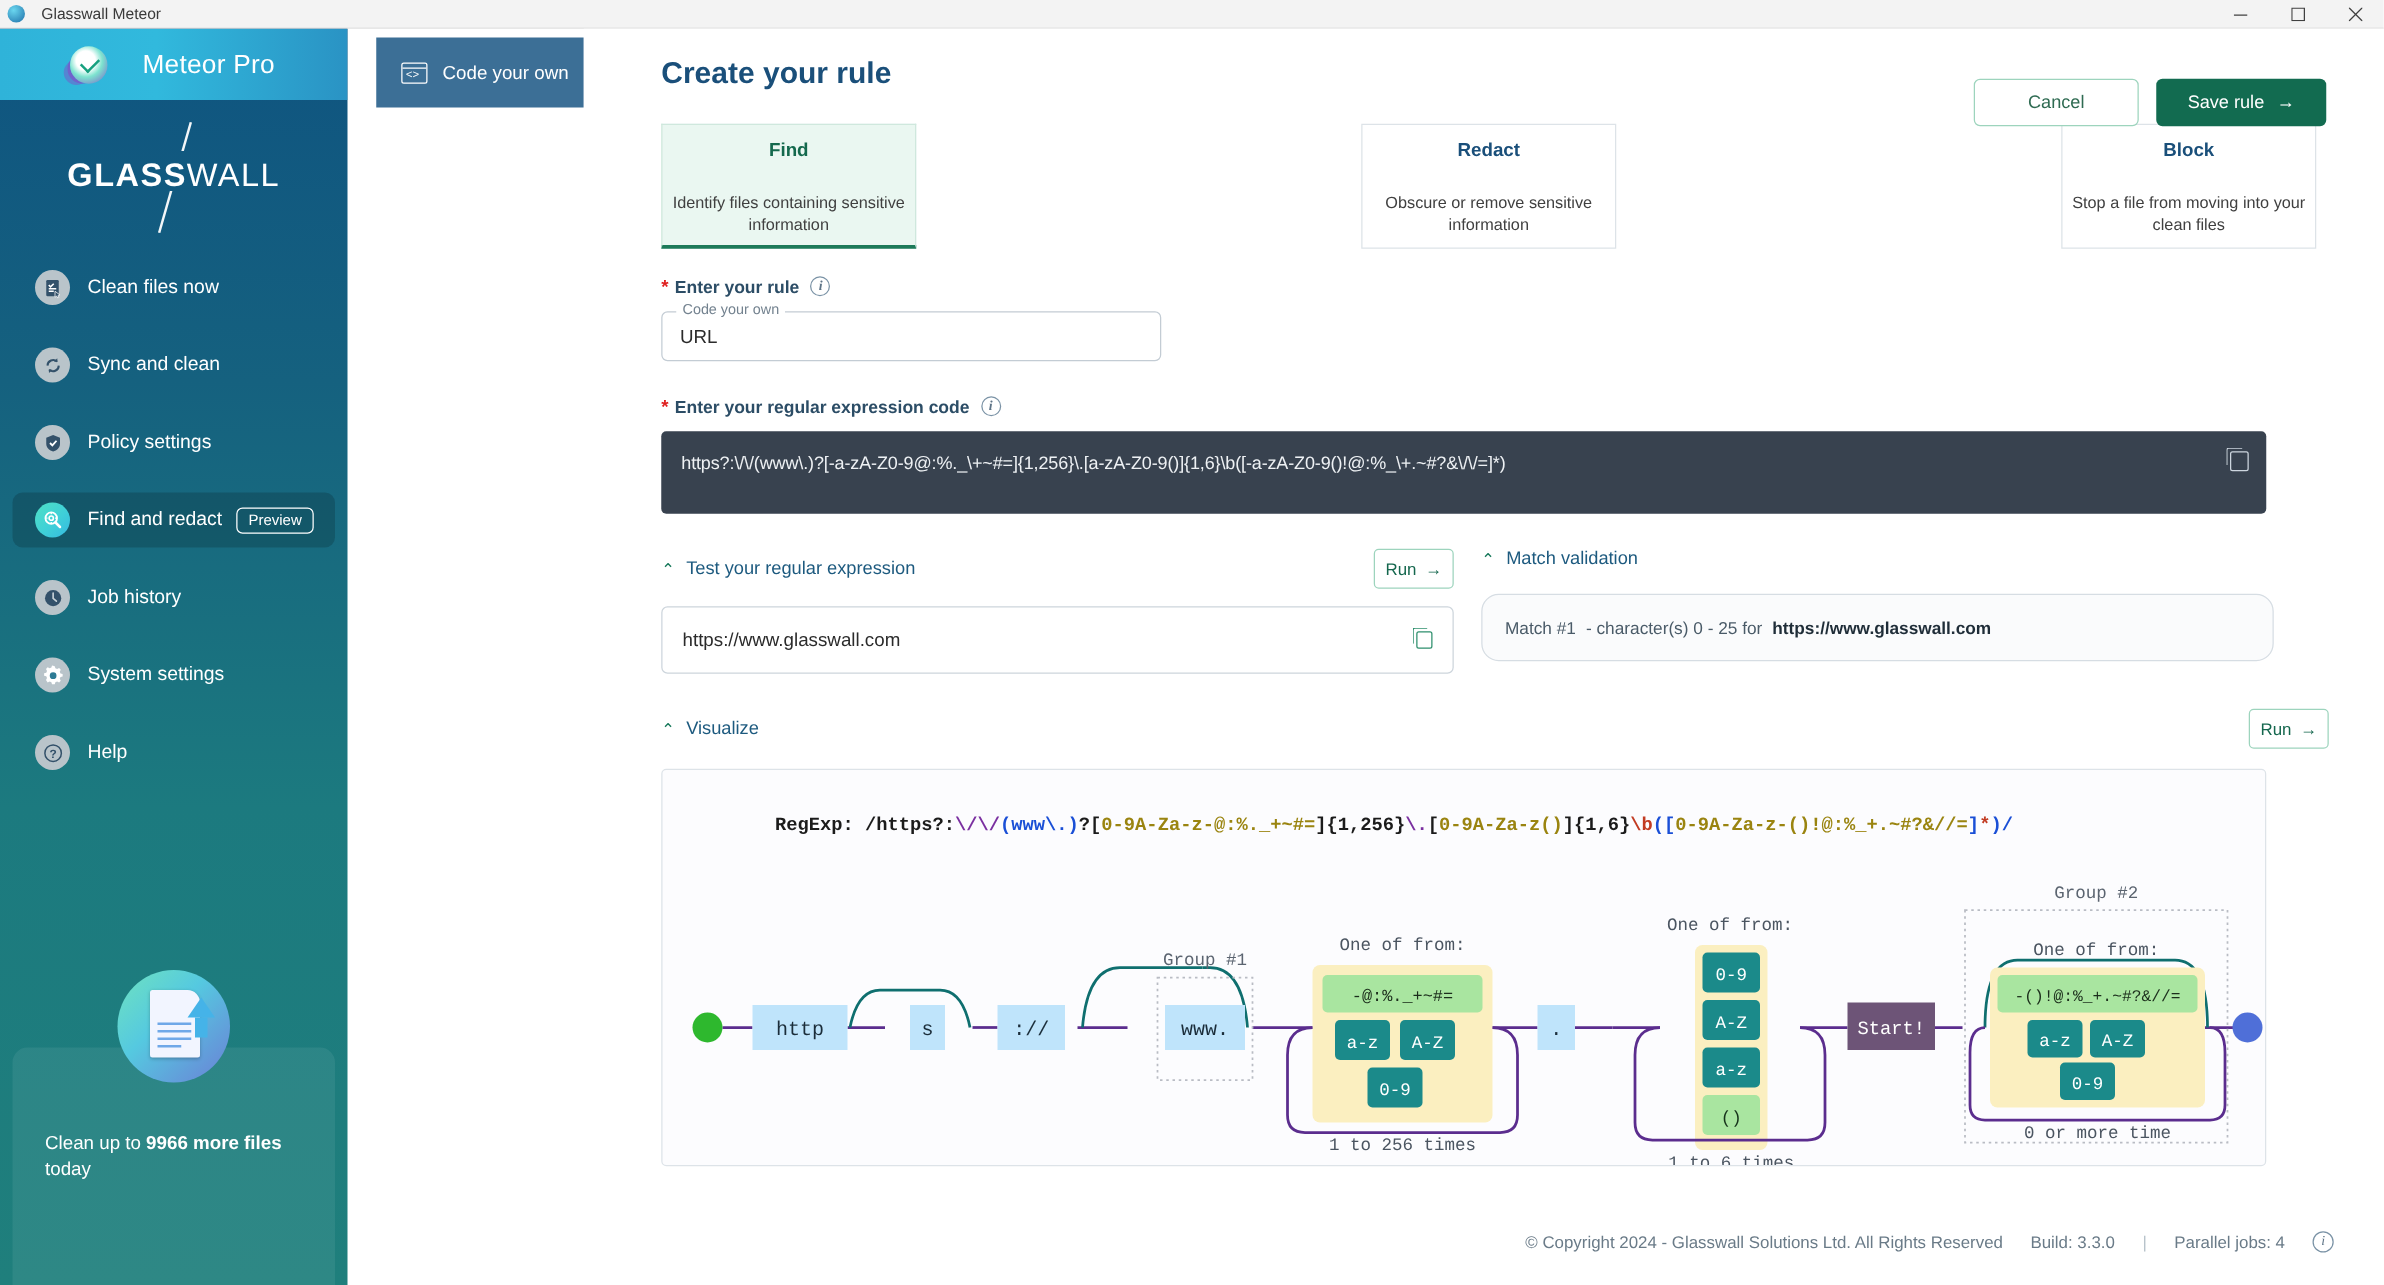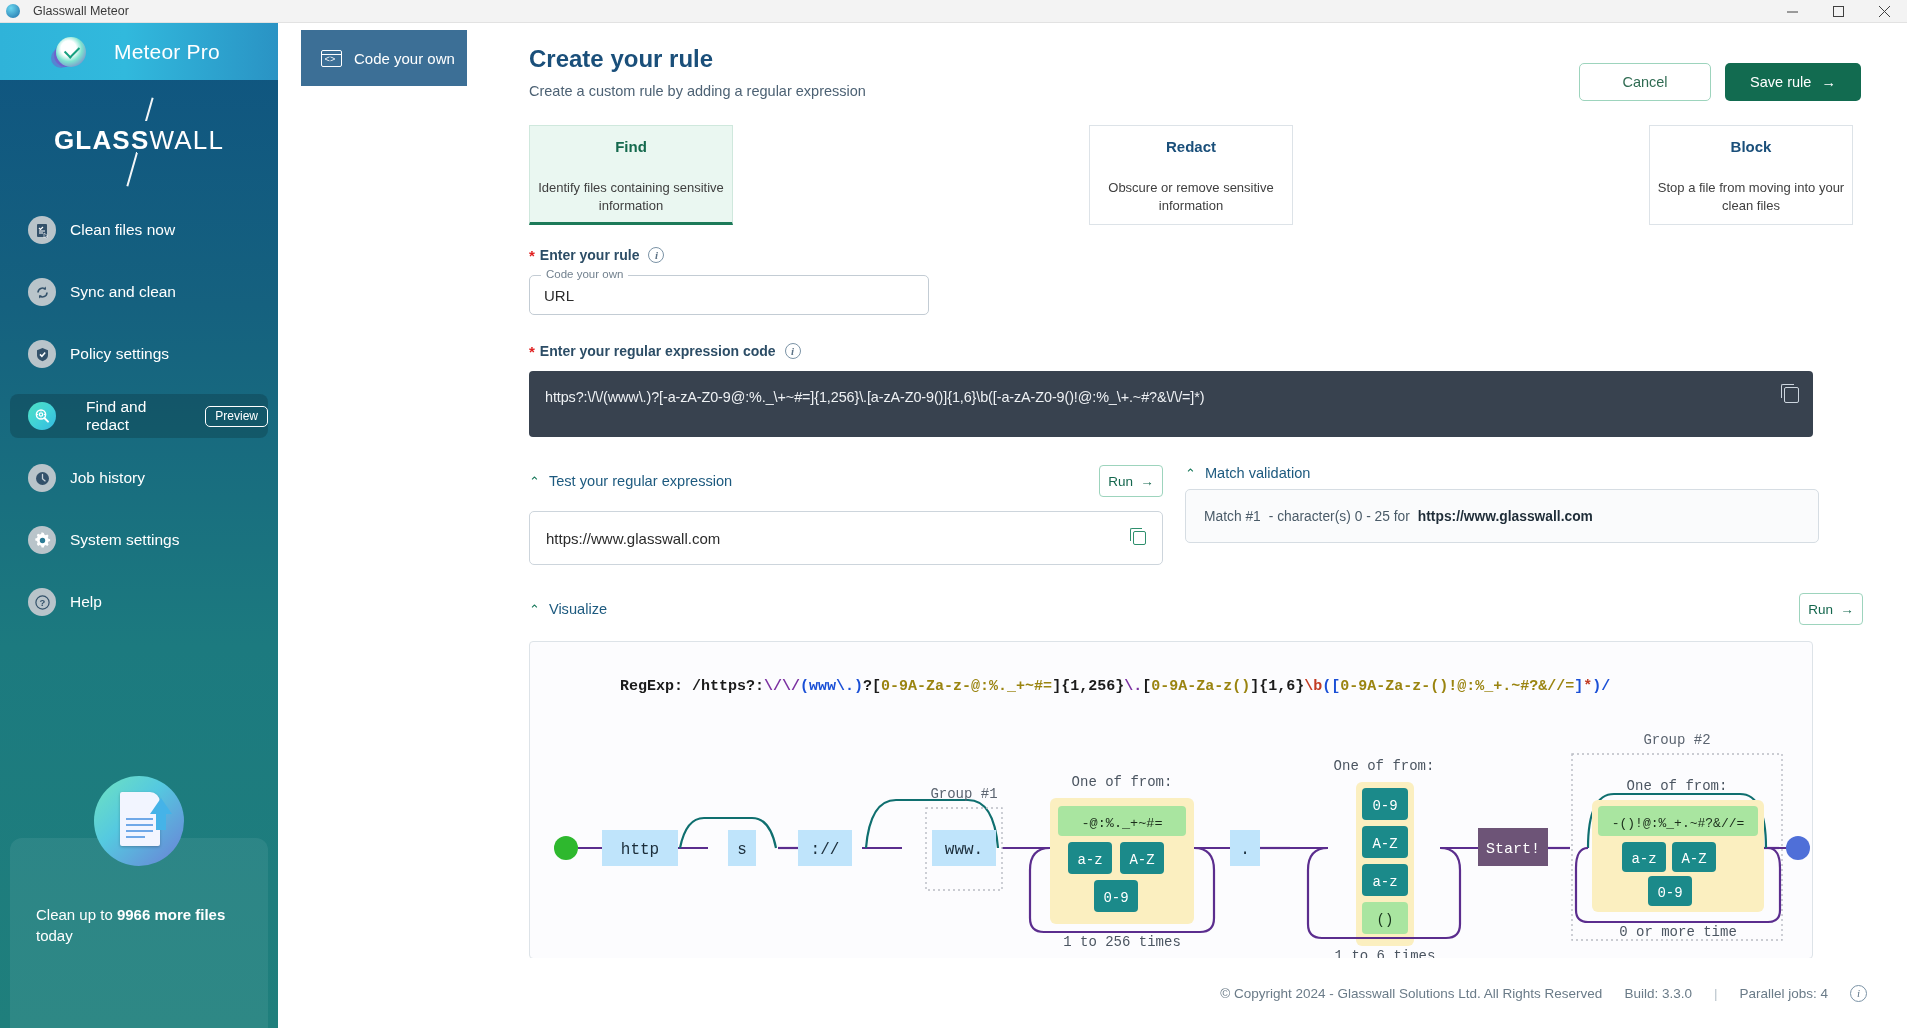--- a/index.html
+++ b/index.html
@@ -392,7 +392,6 @@
   <div class="content">
     <div class="content-inner">
       <div class="page-title">Create your rule</div>
-      <div class="page-sub">Create a custom rule by adding a regular expression</div>
 
       <div class="modecards">
         <div class="modecard active">

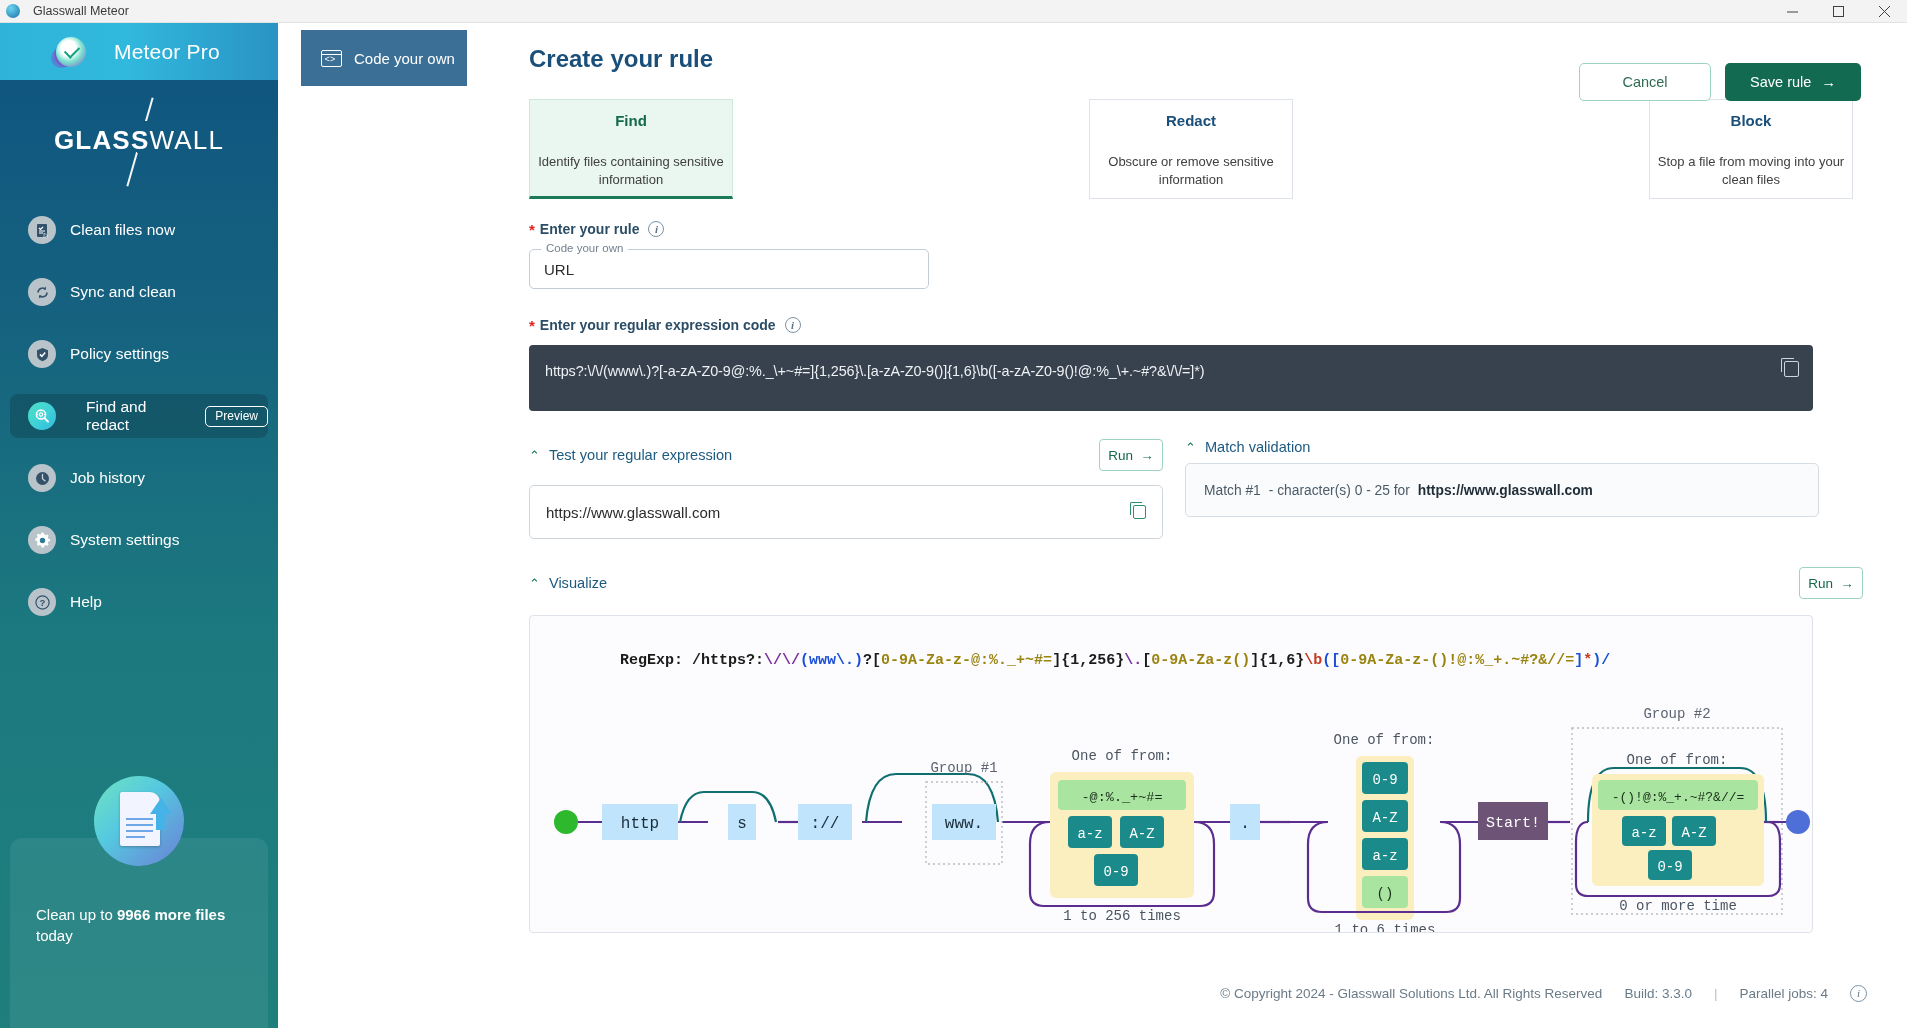--- a/index.html
+++ b/index.html
@@ -68,7 +68,7 @@
     display:flex; align-items:center; height:44px; margin:0 10px 18px 10px;
     padding-left:18px; border-radius:8px; cursor:pointer; color:#fff;
   }
-  .nav-item.active { background: rgba(0,0,0,.17); gap: 16px; }
+  .nav-item.active { background: rgba(0,0,0,.17); }
   .nav-ico {
     width:28px; height:28px; border-radius:50%; background:#b9c4ca;
     display:flex; align-items:center; justify-content:center; flex:0 0 auto;

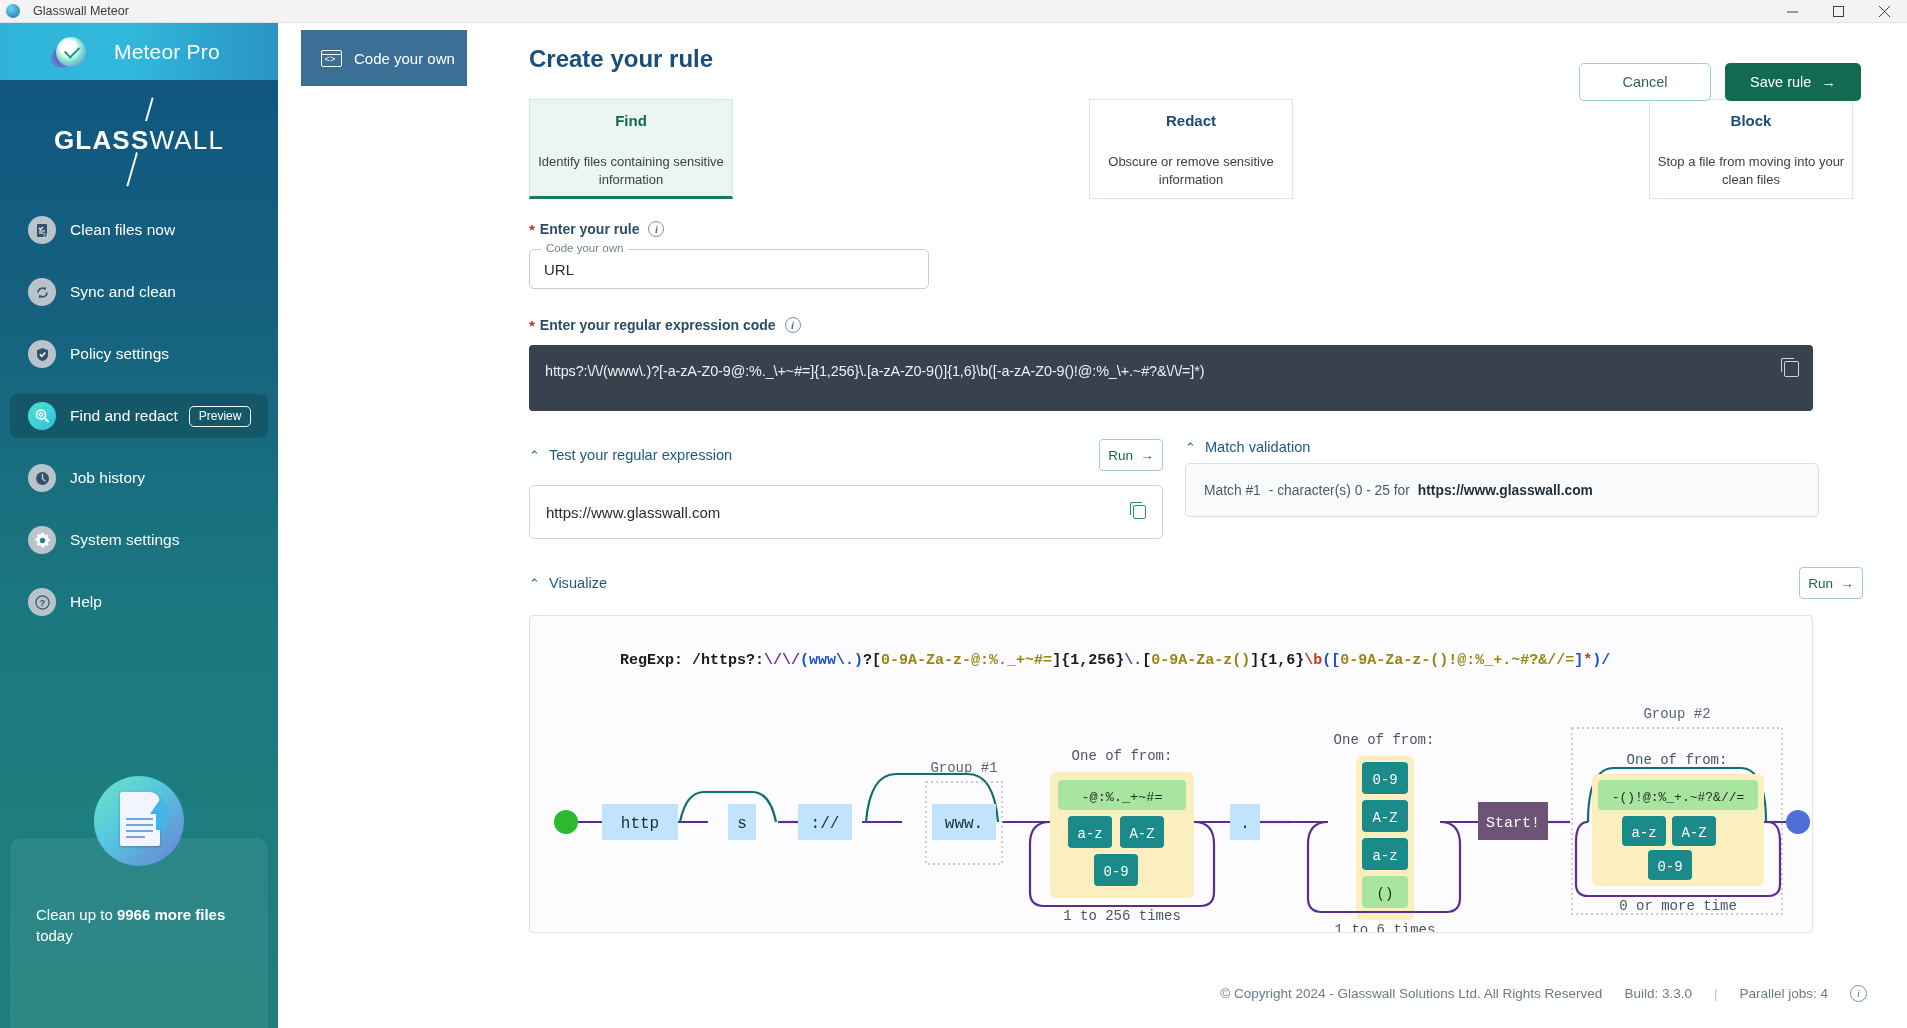--- a/index.html
+++ b/index.html
@@ -451,7 +451,7 @@
             <span class="chev">⌃</span>
             <span class="sec-title">Match validation</span>
           </div>
-          <div class="matchbox" style="margin-top:8px;">
+          <div class="matchbox" style="margin-top:20px;border-radius:14px;">
             <span>Match #1</span>
             <span style="margin-left:8px;">- character(s) 0 - 25 for</span>
             <b>https://www.glasswall.com</b>

